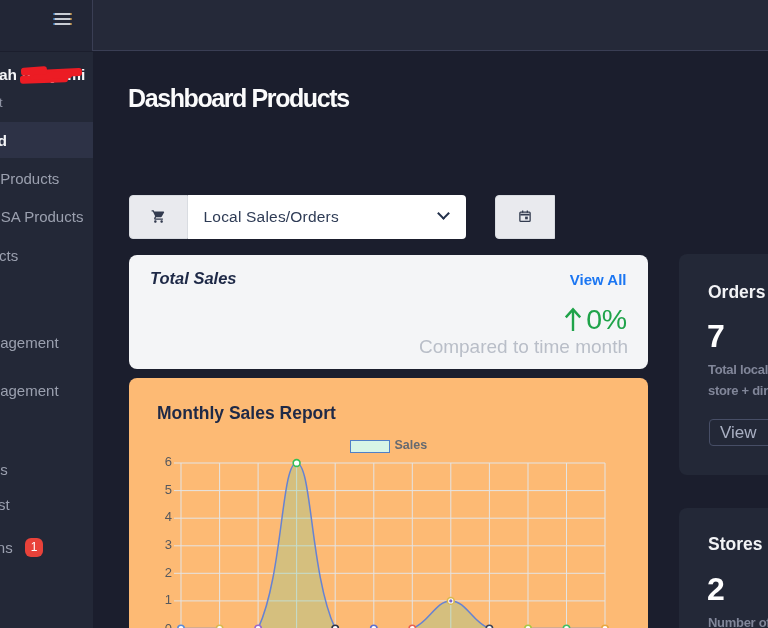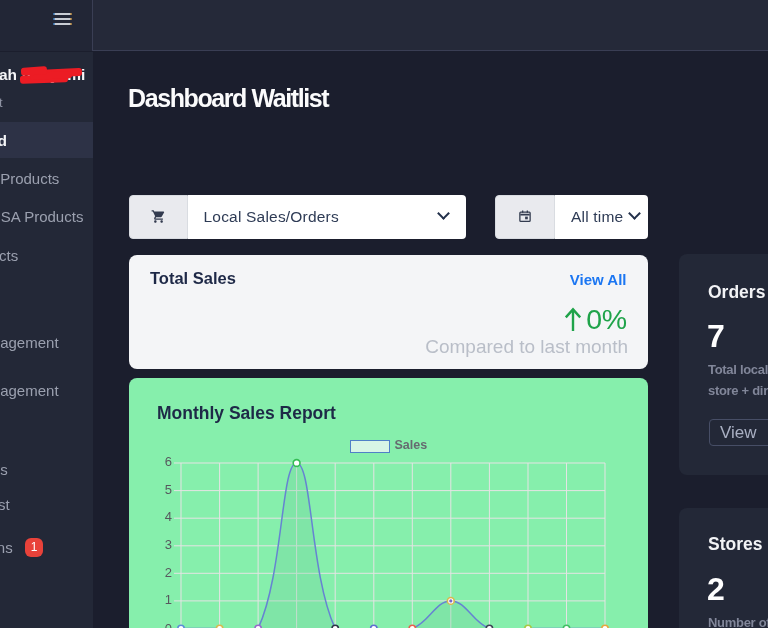--- a/index.html
+++ b/index.html
@@ -87,7 +87,7 @@
        color:#fff; font-size:12px; text-align:center; line-height:19.5px;">1</div>
 </div>
 
-<div class="abs" id="h1">Dashboard Waitlist</div>
+<div class="abs" id="h1">Dashboard Products</div>
 
 <div class="abs grp" style="left:129px;">
   <div class="addon" style="width:59px;">

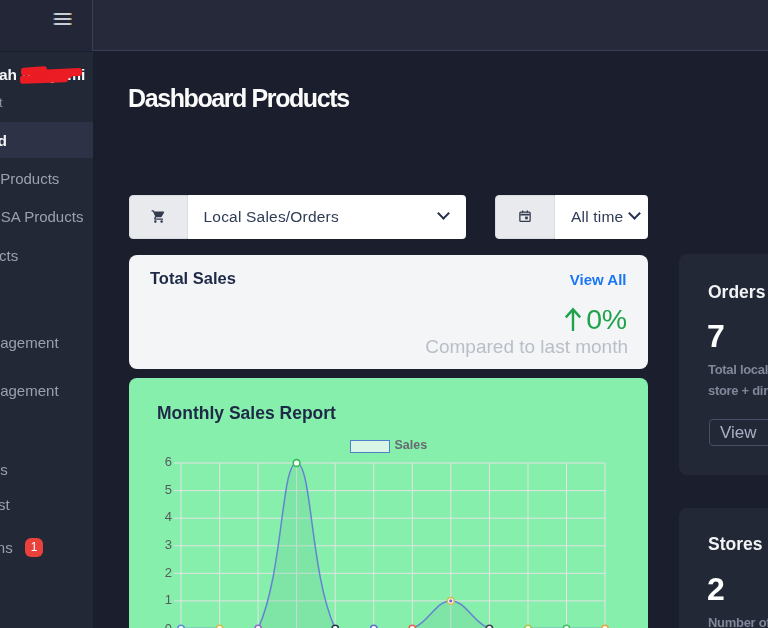--- a/index.html
+++ b/index.html
@@ -110,9 +110,6 @@
       <rect x="12.2" y="12.2" width="4.6" height="4.6" fill="#333B4F" stroke="none"></rect>
     </svg>
   </div>
-  <div class="selbox" style="width:93px; padding-left:16px;">All time
-    <div class="chev" style="right:9px;"></div>
-  </div>
 </div>
 
 <div class="abs" id="card1">

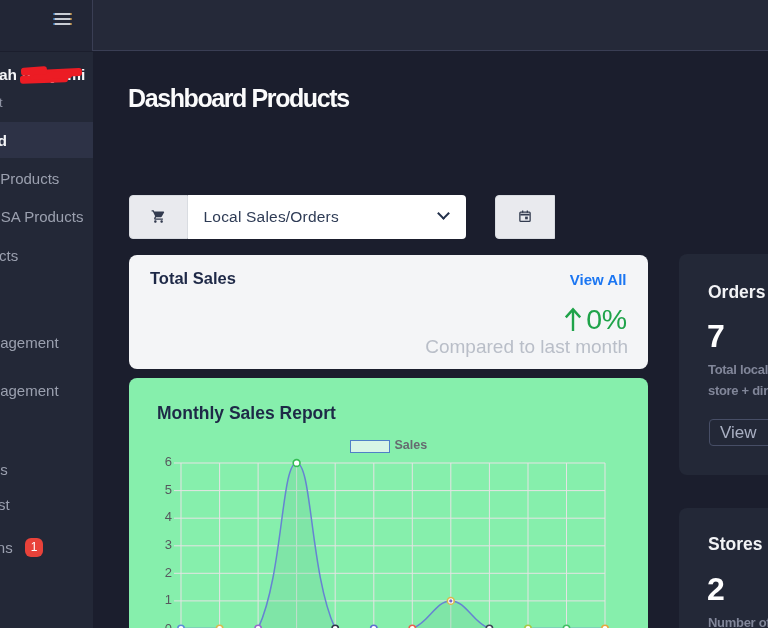--- a/index.html
+++ b/index.html
@@ -37,7 +37,7 @@
 
   
   #card1 { left:129px; top:255px; width:518.5px; height:113.5px; background:#F4F5F7; border-radius:8px; }
-  #ts-title { left:21px; top:14px; font-size:16.5px; font-weight:bold; color:#1E2947; }
+  #ts-title { left:21px; top:14px; font-size:16.5px; font-weight:bold; color:#1E2947;font-style:italic; }
   #viewall { right:21px; top:15.5px; font-size:15px; font-weight:bold; color:#1B76F2; }
   #amount { left:20px; top:43.5px; font-size:30px; font-weight:bold; color:#232E4D; letter-spacing:0px; }
   #pct { right:21px; top:48px; font-size:28.5px; letter-spacing:-0.5px; color:#1FA34A; display:flex; align-items:center; }

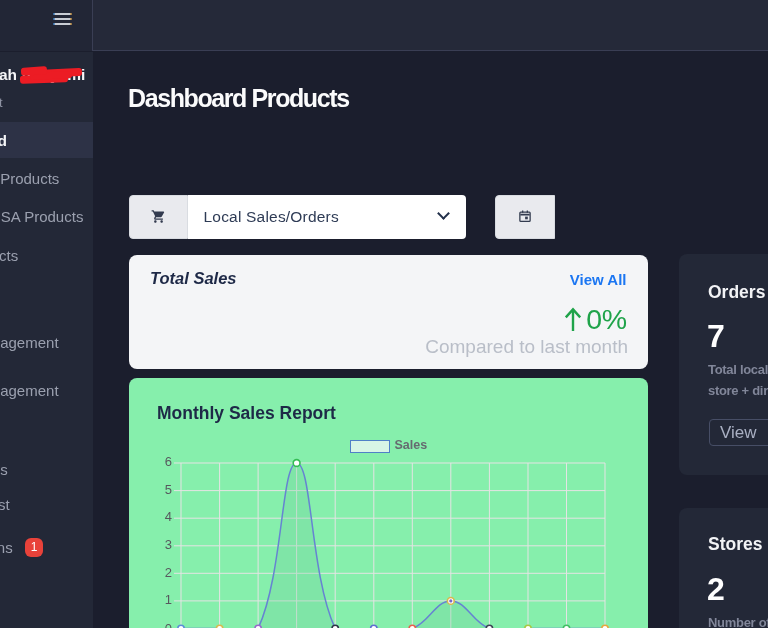--- a/index.html
+++ b/index.html
@@ -119,7 +119,7 @@
         <path d="M9 24 L9 2.8"></path>
         <path d="M1.8 10.4 L9 2.4 L16.2 10.4"></path>
       </svg>0%</div>
-  <div class="abs" id="cmp">Compared to last month</div>
+  <div class="abs" id="cmp">Compared to time month</div>
 </div>
 
 <div class="abs" id="card2">

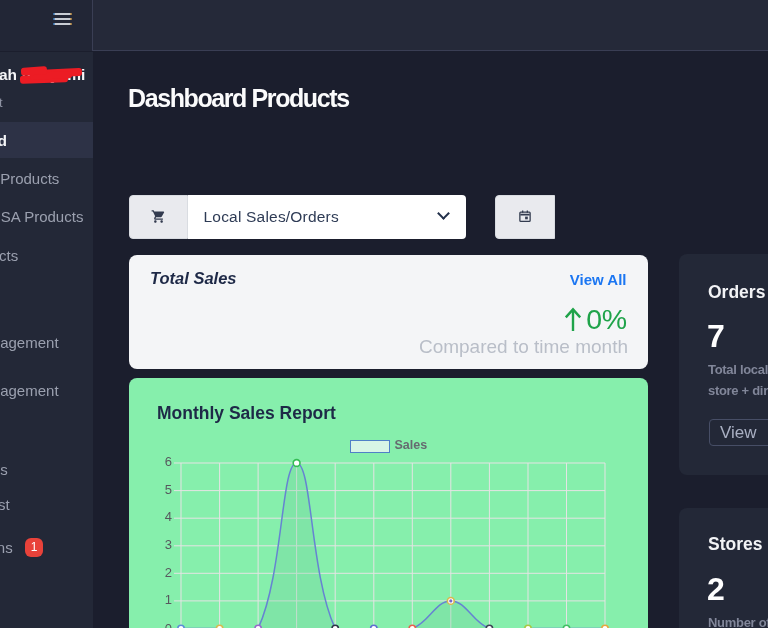--- a/index.html
+++ b/index.html
@@ -44,7 +44,7 @@
   #cmp { right:19.5px; top:81px; font-size:19px; color:#B9BEC8; }
 
   
-  #card2 { left:129px; top:377.5px; width:518.5px; height:250.5px; background:#86efac; border-radius:8px 8px 0 0; }
+  #card2 { left:129px; top:377.5px; width:518.5px; height:250.5px; background:#fdba74; border-radius:8px 8px 0 0; }
   #msr { left:28px; top:25px; font-size:17.5px; font-weight:bold; color:#1E2947; }
   #legend-box { left:221px; top:62.5px; width:40px; height:13px; background:#D8F5E6; border:1.5px solid #5080C8; }
   #legend-txt { left:265.5px; top:60.5px; font-size:12.5px; color:#666A70;font-weight:bold; }

